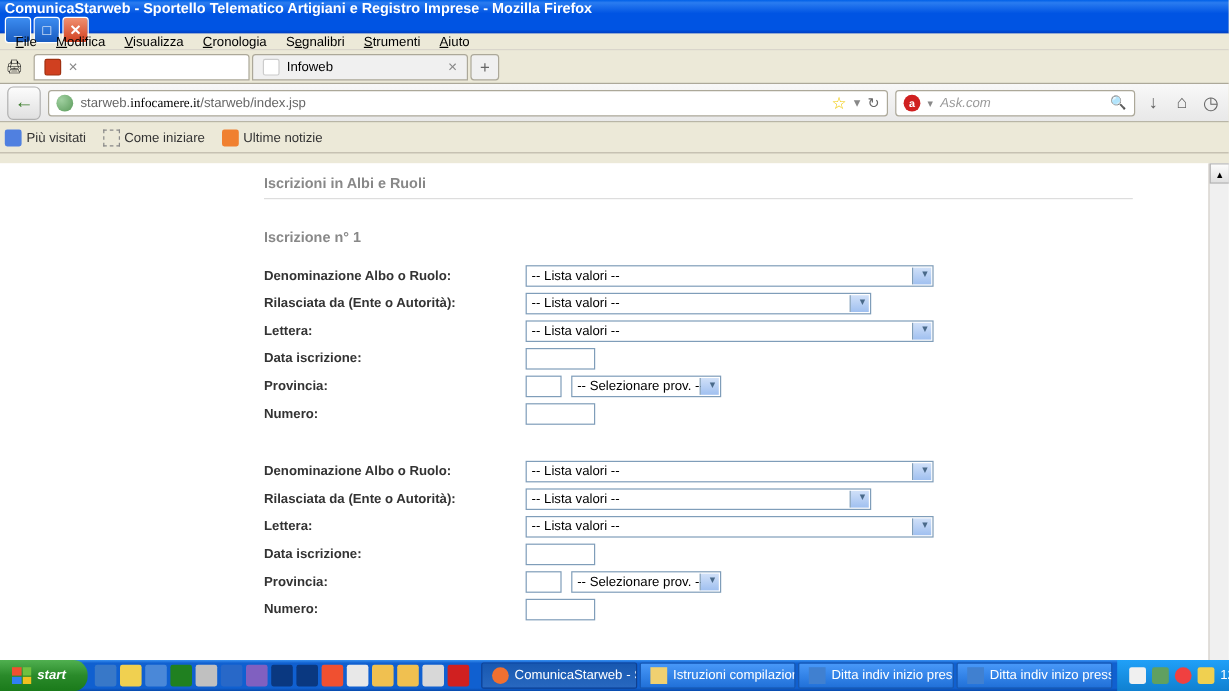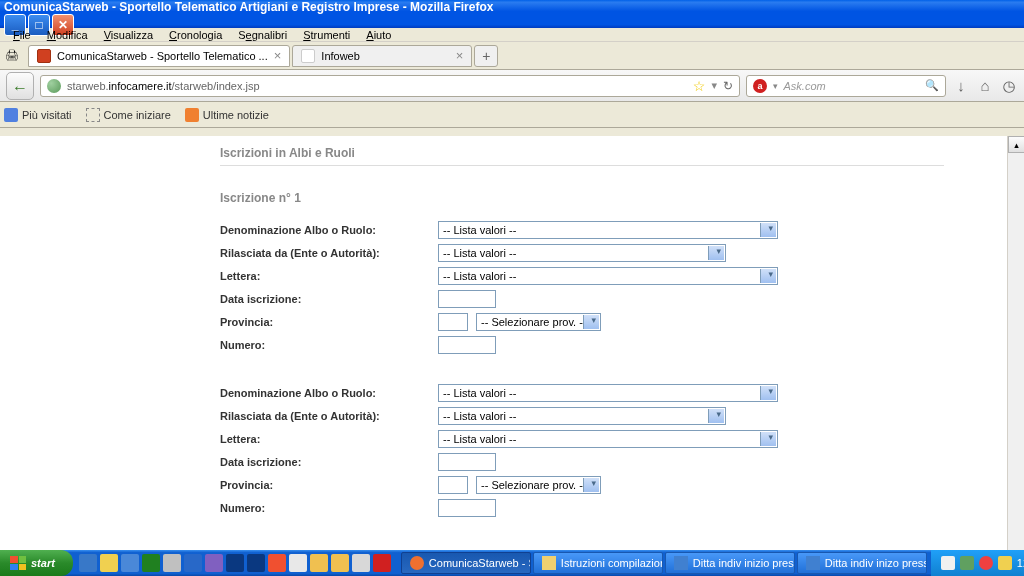--- a/index.html
+++ b/index.html
@@ -107,7 +107,6 @@
   <div class="print-icon">🖨</div>
   <div class="tab">
     <div class="tab-icon" style="background:#d04020;border:1px solid #a03010;"></div>
-    <div class="tab-text">ComunicaStarweb - Sportello Telematico ...</div>
     <div class="tab-close">×</div>
   </div>
   <div class="tab inactive">

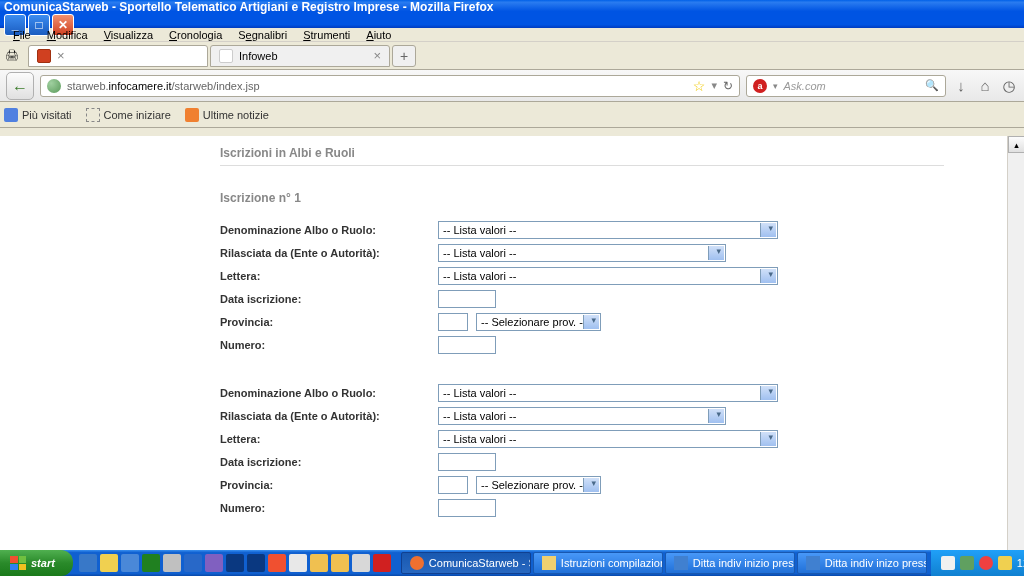--- a/index.html
+++ b/index.html
@@ -31,7 +31,7 @@
 .url-field { flex: 1; height: 22px; border: 1px solid #aca899; border-radius: 3px; background: #fff; display: flex; align-items: center; padding: 0 6px; gap: 6px; }
 .globe-icon { width: 14px; height: 14px; border-radius: 50%; background: radial-gradient(circle at 30% 30%, #a0d0a0, #5a9a5a); }
 .url-text { flex: 1; color: #666; }
-.url-text .domain { color: #000; }
+.url-text .domain { color: #000; font-family: Liberation Serif, serif; }
 .star-icon { color: #f0c800; font-size: 14px; }
 .reload-icon { color: #666; font-size: 12px; }
 .search-field { width: 200px; height: 22px; border: 1px solid #aca899; border-radius: 3px; background: #fff; display: flex; align-items: center; padding: 0 6px; gap: 6px; }

